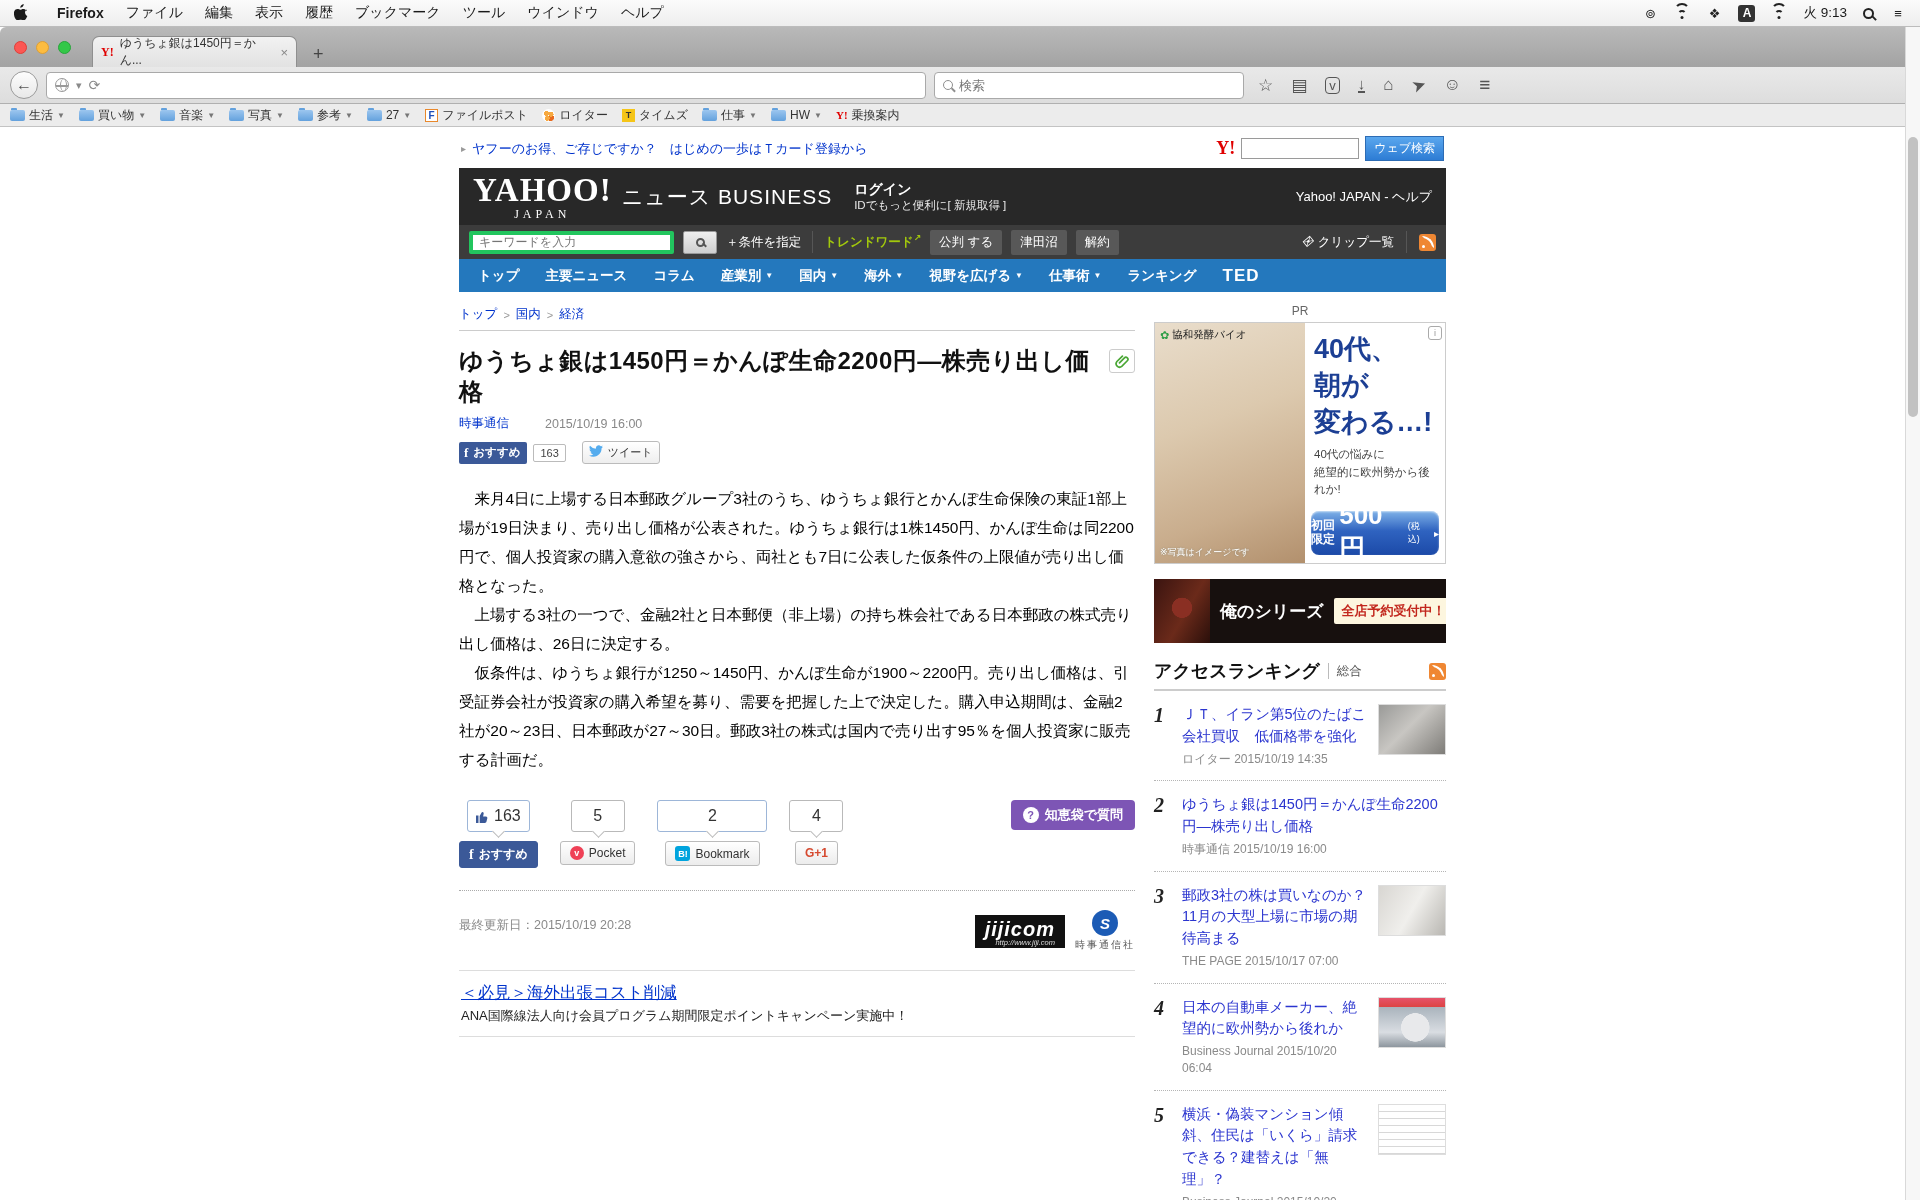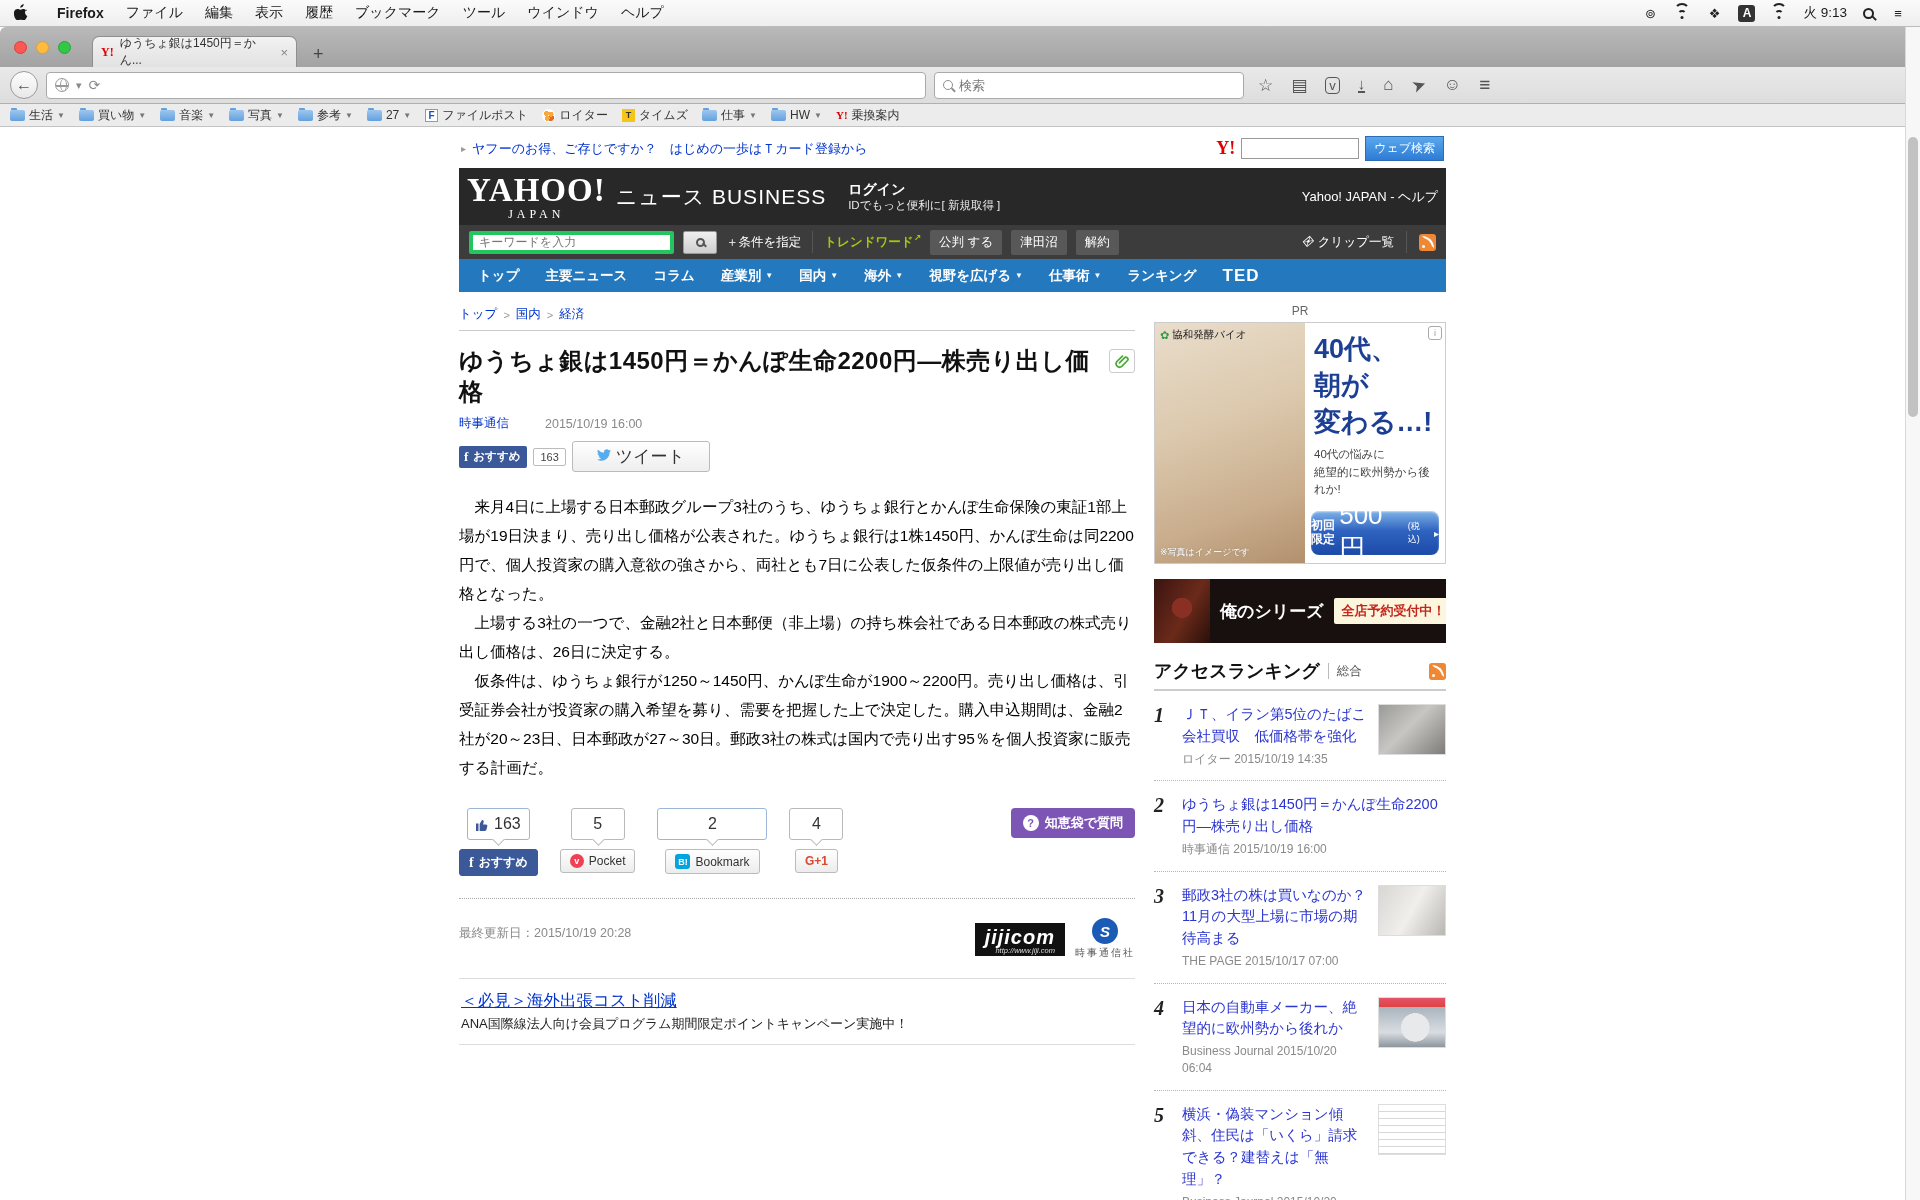--- a/index.html
+++ b/index.html
@@ -96,7 +96,7 @@
   #promo { display:flex; align-items:center; gap:6px; padding:9px 2px 7px 2px; font-size:13px; }
   #promo .tri { color:#999; font-size:10px; }
 
-  #yheader { background:#282828; height:57px; display:flex; align-items:center; padding:0 8px; color:#fff; position:relative;}
+  #yheader { background:#282828; height:57px; display:flex; align-items:center; padding:0 14px; color:#fff; position:relative;}
   .ylogo { display:flex; flex-direction:column; align-items:center; line-height:1; }
   .ylogo .big { font-family:"Liberation Serif","DejaVu Serif",serif; font-weight:bold; font-size:33px; letter-spacing:1px;}
   .ylogo .small { font-family:"Liberation Serif","DejaVu Serif",serif; font-size:12px; letter-spacing:4px; margin-top:1px;}

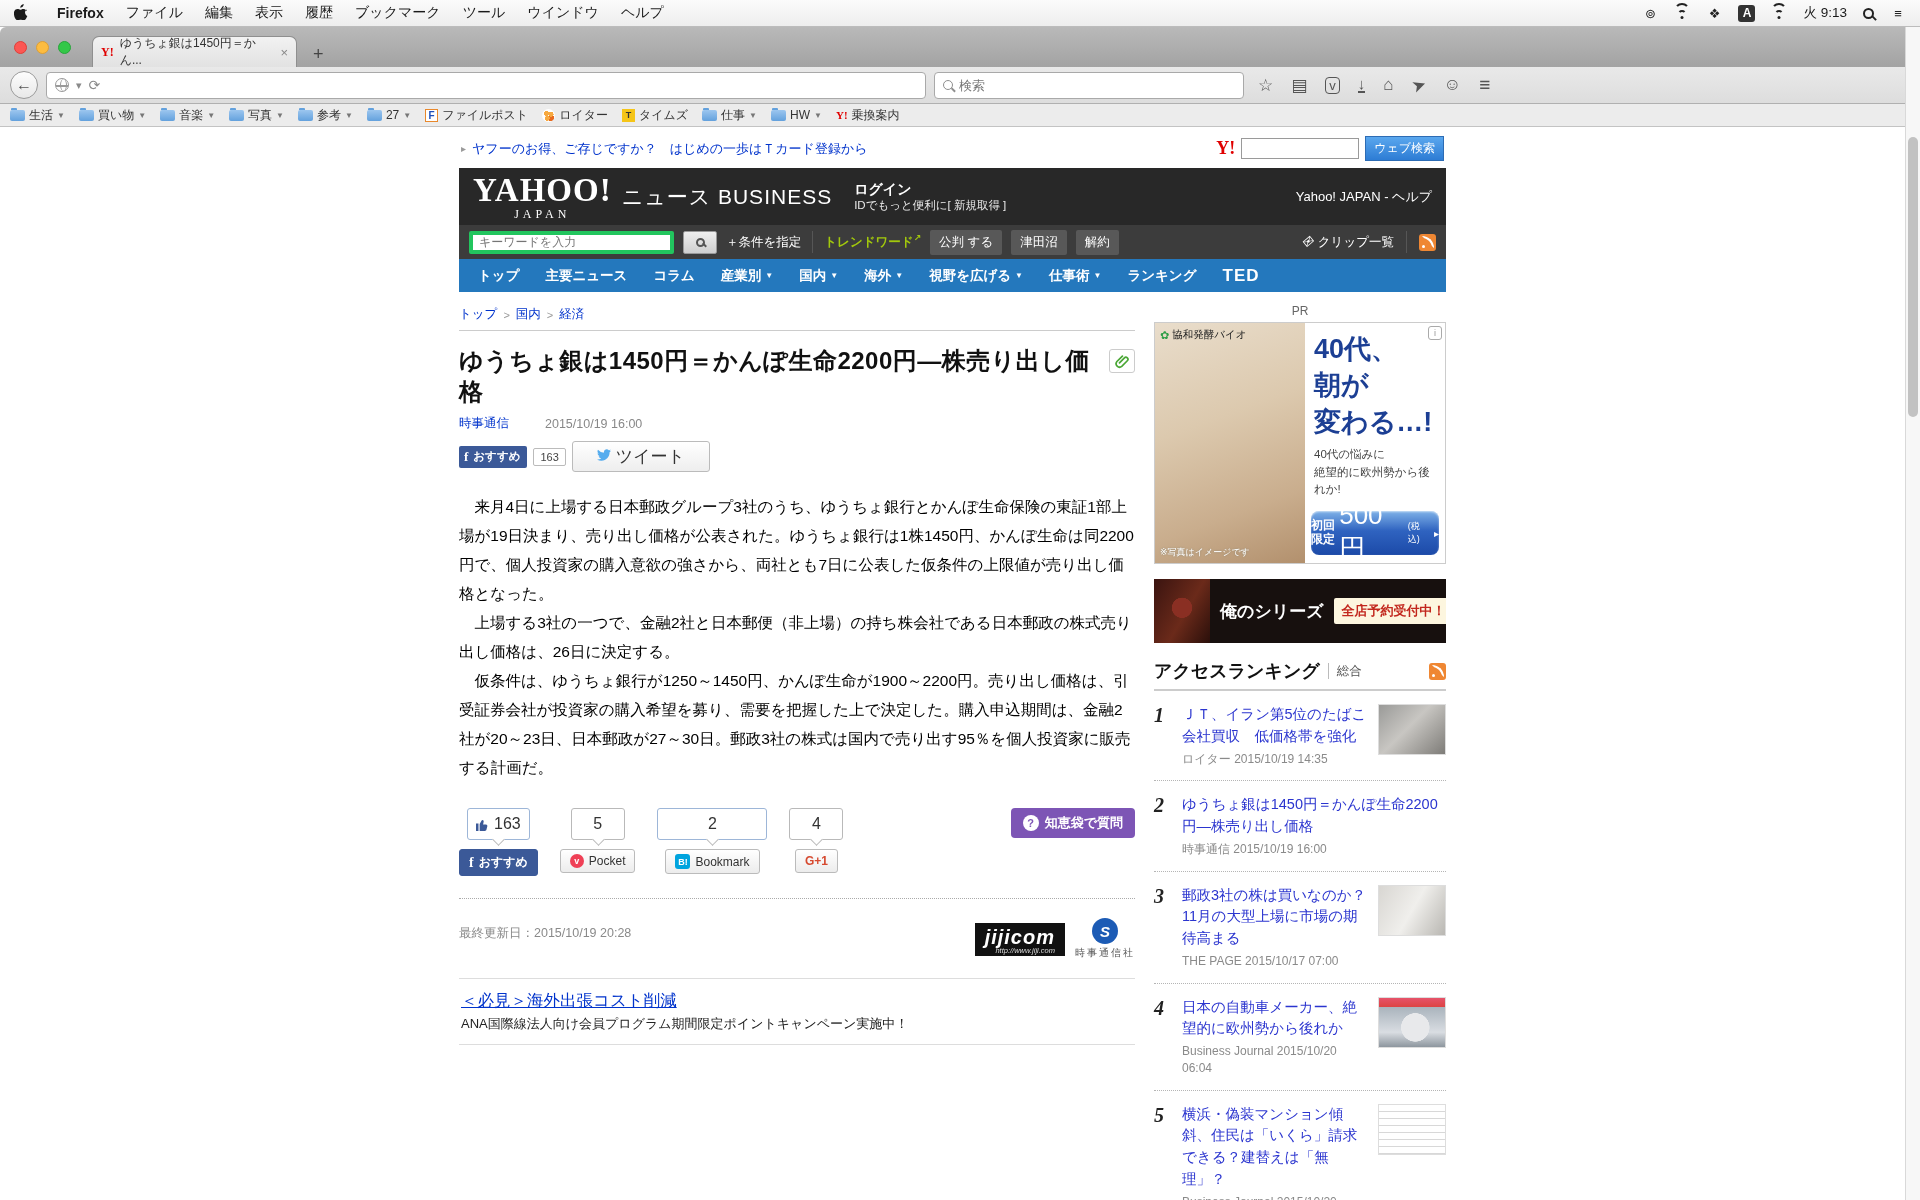--- a/index.html
+++ b/index.html
@@ -147,8 +147,8 @@
     padding:3px 7px 3px 5px; display:flex; align-items:center; gap:5px;}
   .fbbtn .f { font-family:"Liberation Serif",serif; font-size:13px; font-weight:bold;}
   .cntbox { border:1px solid #bbb; border-radius:2px; font-size:11px; color:#444; padding:2px 6px; background:#fff; position:relative;}
-  .twbtn { border:1px solid #bbb; border-radius:3px; background:linear-gradient(#fff,#eee); font-size:17px;
-    color:#333; padding:3px 24px; display:flex; align-items:center; gap:5px; }
+  .twbtn { border:1px solid #bbb; border-radius:3px; background:linear-gradient(#fff,#eee); font-size:11px;
+    color:#333; padding:3px 6px; display:flex; align-items:center; gap:5px; margin-left:10px;}
   .bird { color:#55acee; font-size:13px; }
 
   #body { margin-top:20px; font-size:15.5px; line-height:29px; color:#000; }

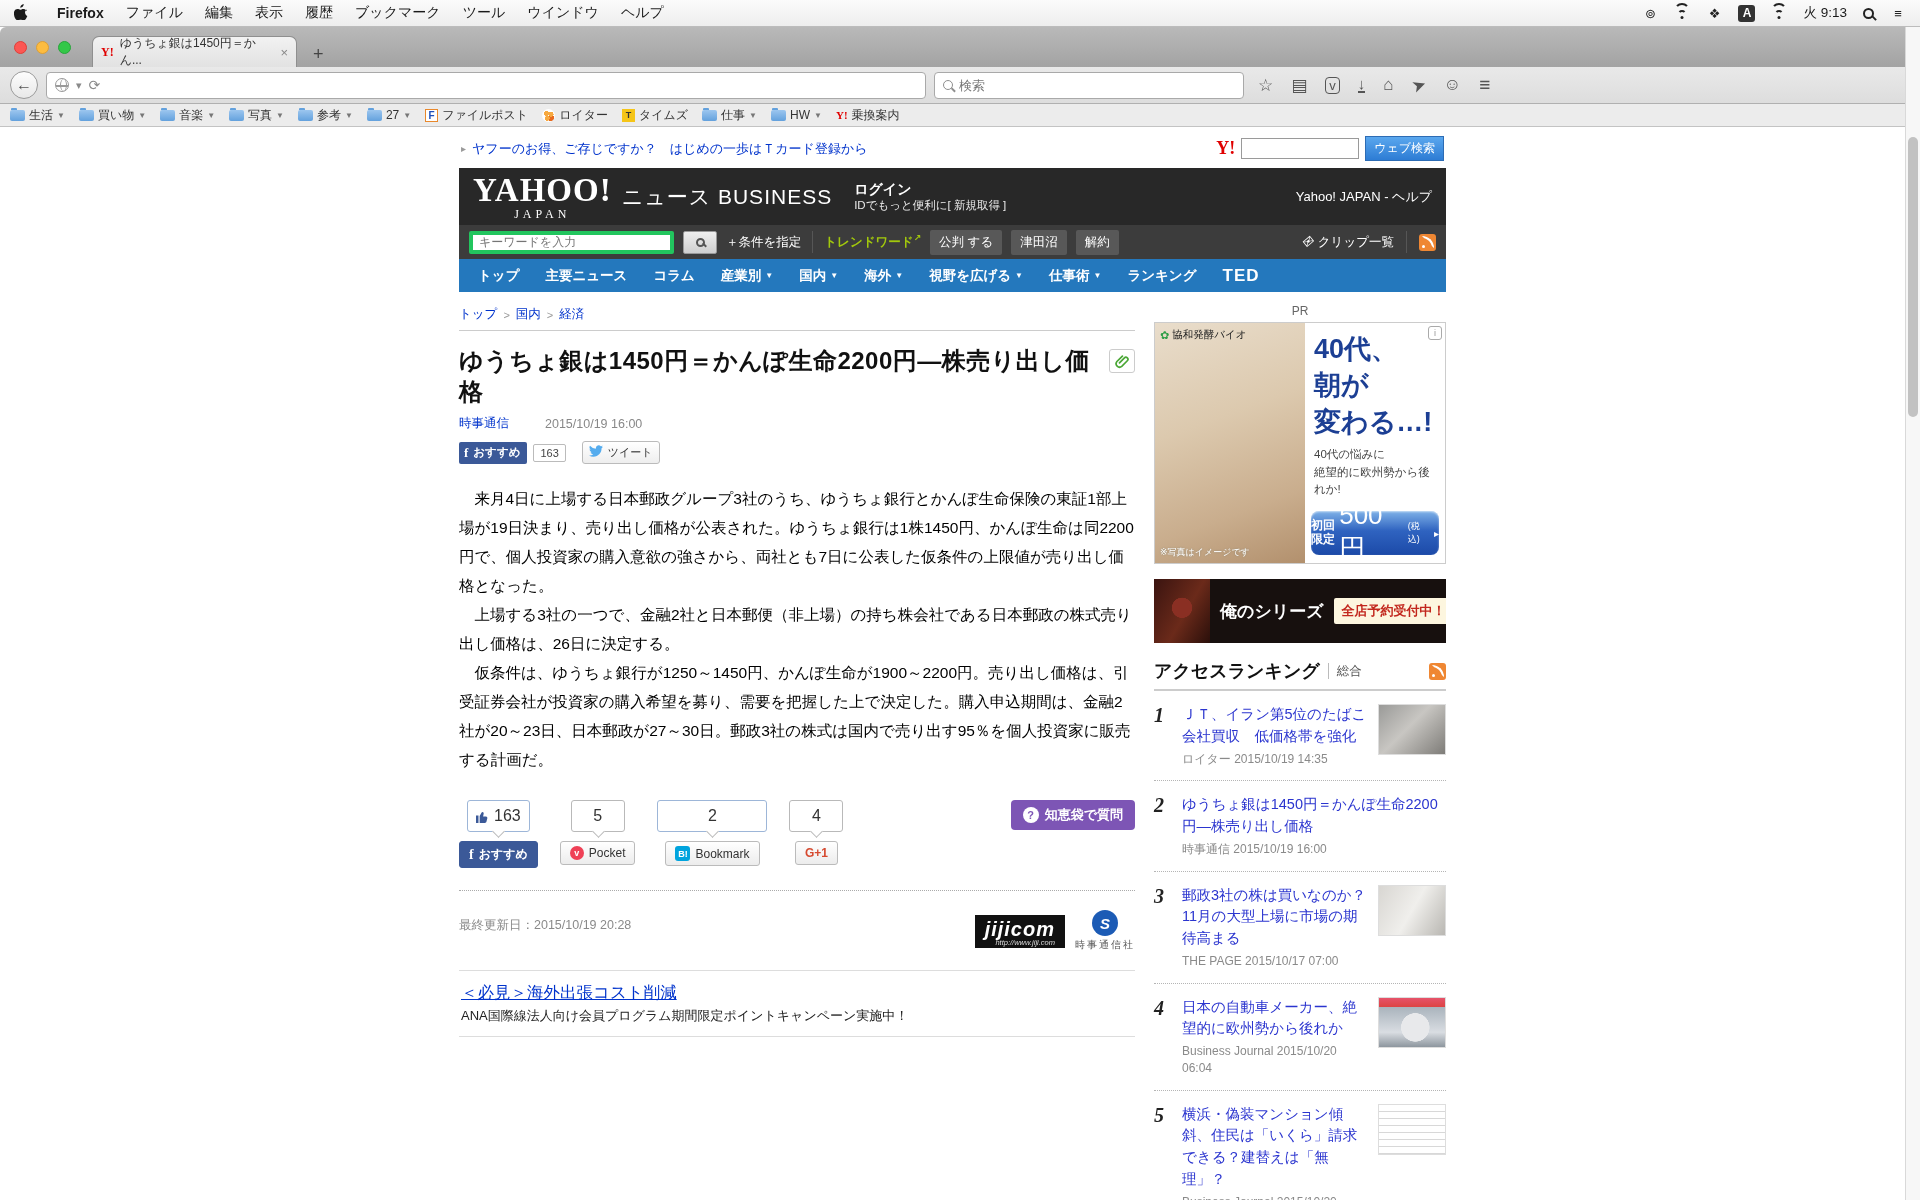--- a/index.html
+++ b/index.html
@@ -210,7 +210,7 @@
     background:linear-gradient(#7fb2e8,#2f63c0 45%, #1c4aa8); color:#fff; display:flex; align-items:center;
     justify-content:center; gap:4px; box-shadow:inset 0 1px 2px rgba(255,255,255,.6);}
   .prbtn .pfx { font-size:12px; font-weight:bold; line-height:1.15; }
-  .prbtn .prc { font-size:26px; font-weight:normal; }
+  .prbtn .prc { font-size:26px; font-weight:bold; }
   .prbtn .sfx { font-size:9px; }
   .prbtn .go { font-size:10px; }
   .prinfo { position:absolute; top:3px; right:3px; width:14px; height:14px; border:1px solid #aaa;

